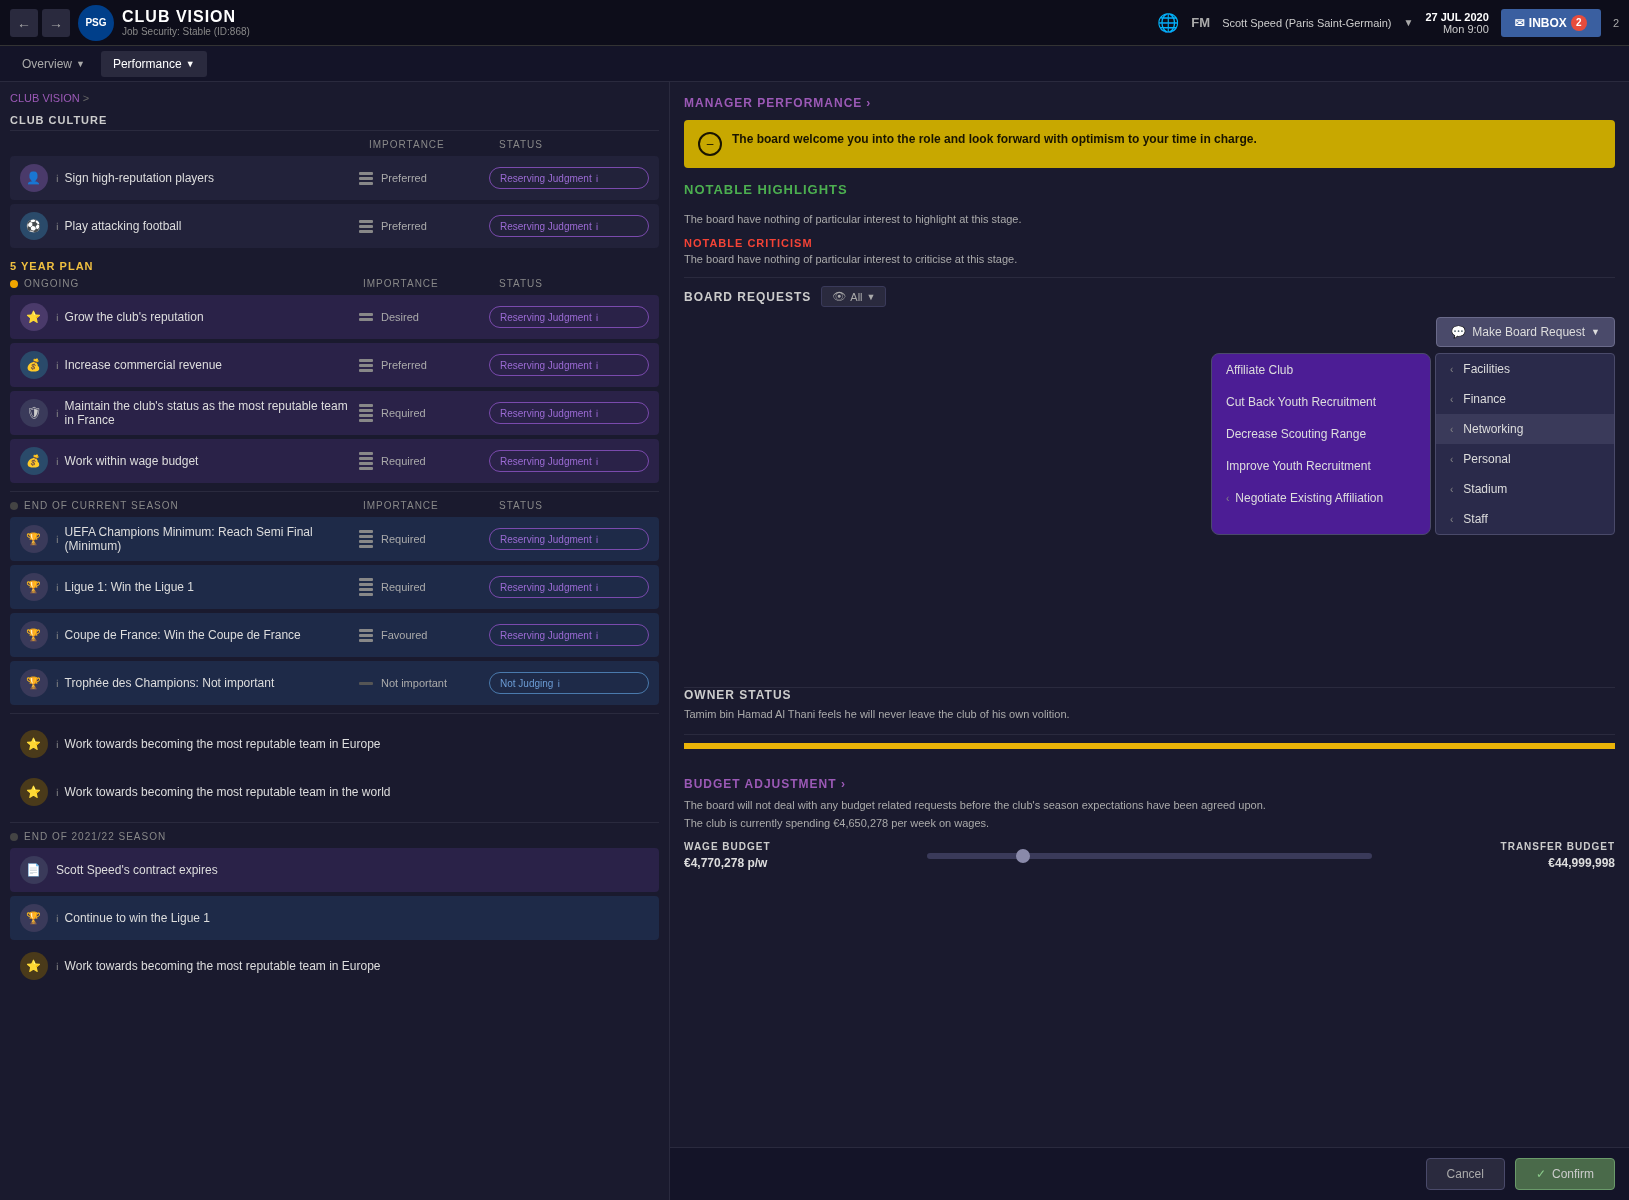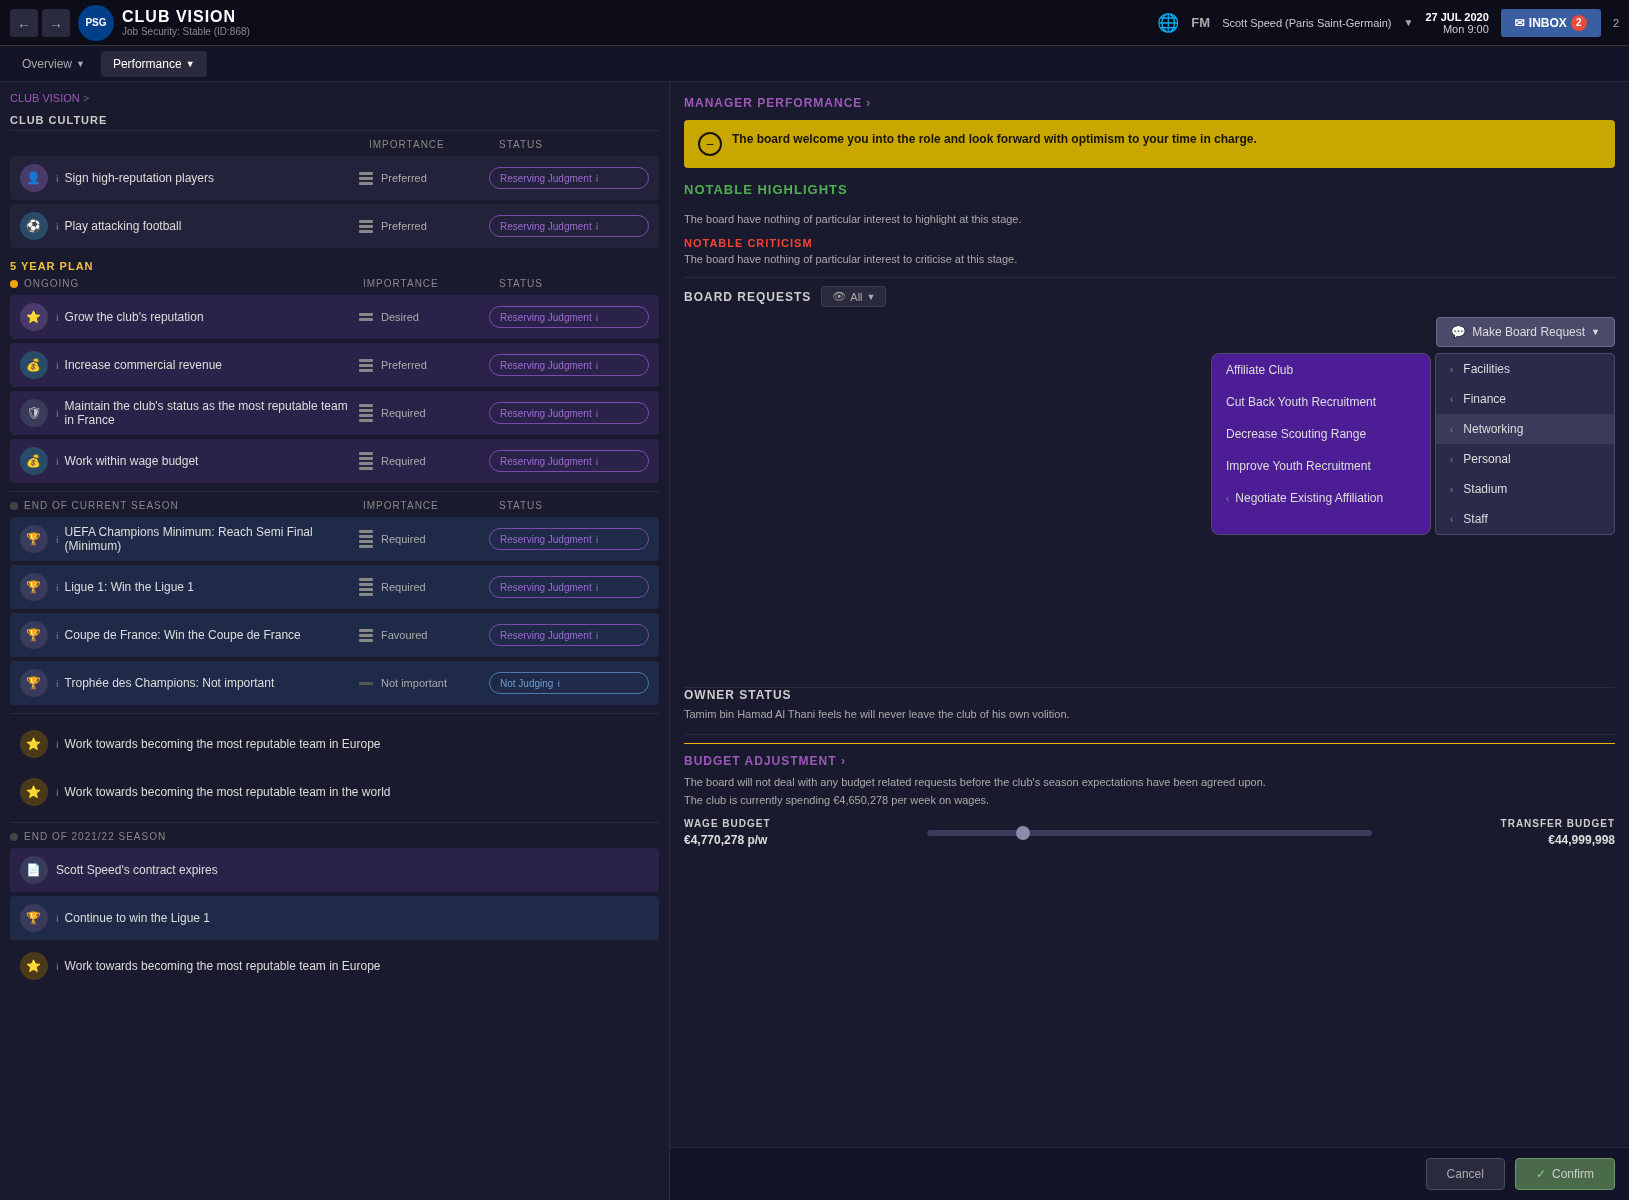--- a/index.html
+++ b/index.html
@@ -94,7 +94,7 @@
     .owner-status-title { color: #ccc; font-weight: bold; font-size: 12px; letter-spacing: 1px; margin-bottom: 6px; }
     .owner-text { color: #aaa; font-size: 11px; margin-bottom: 14px; }
 
-    .budget-section { padding-top: 10px; border-top: 1px solid #eab308; }
+    .budget-section { padding-top: 28px; border-top: 6px solid #eab308; }
     .budget-title { color: #9b59b6; font-size: 12px; font-weight: bold; letter-spacing: 1px; margin-bottom: 8px; cursor: pointer; }
     .budget-text { color: #aaa; font-size: 11px; margin-bottom: 6px; }
 

